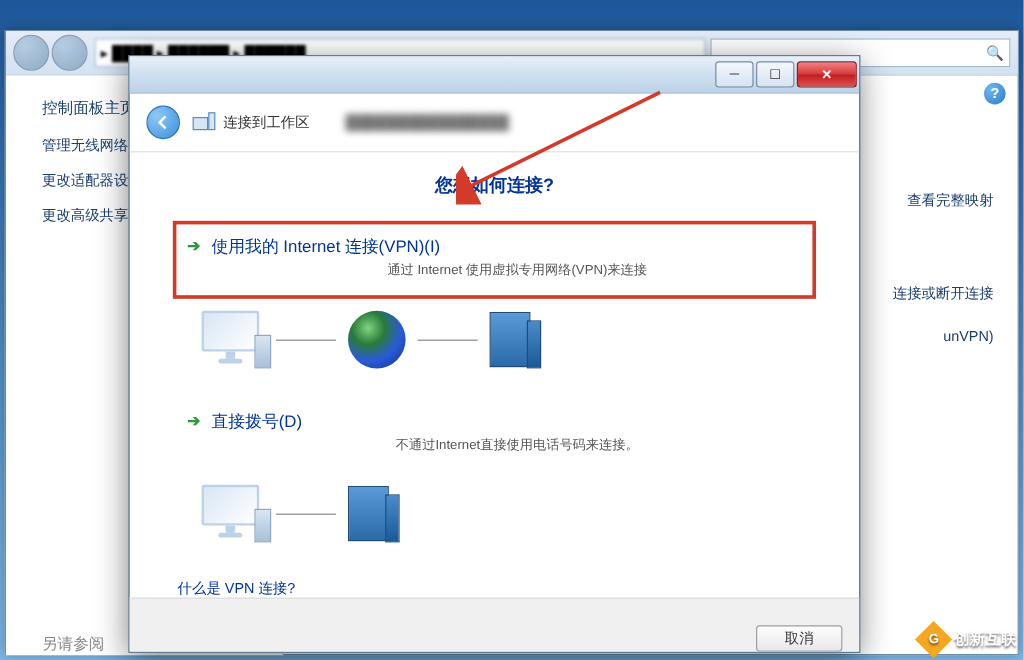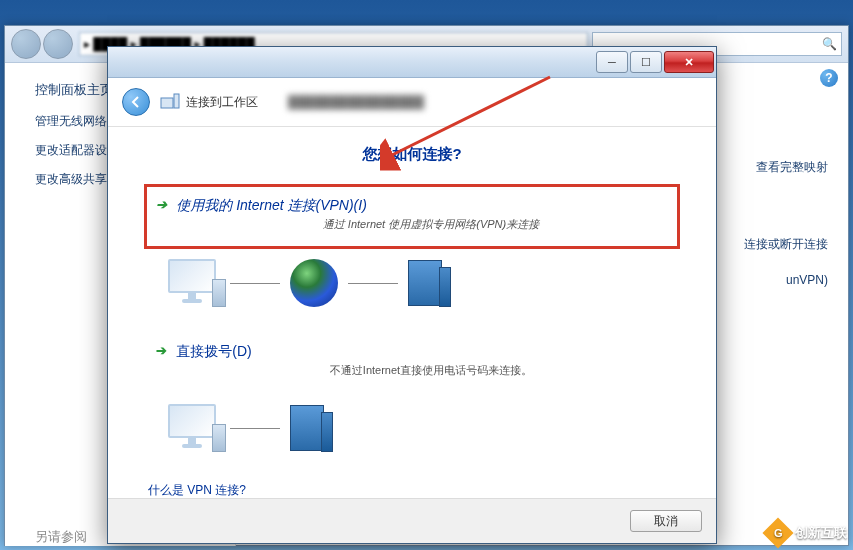--- a/index.html
+++ b/index.html
@@ -214,7 +214,6 @@
     border: 3px solid #d43a2a;
     padding: 10px 9px 14px 9px;
     margin-bottom: 4px;
-    font-style: italic;
   }
   .option .arrow {
     display: inline-block;

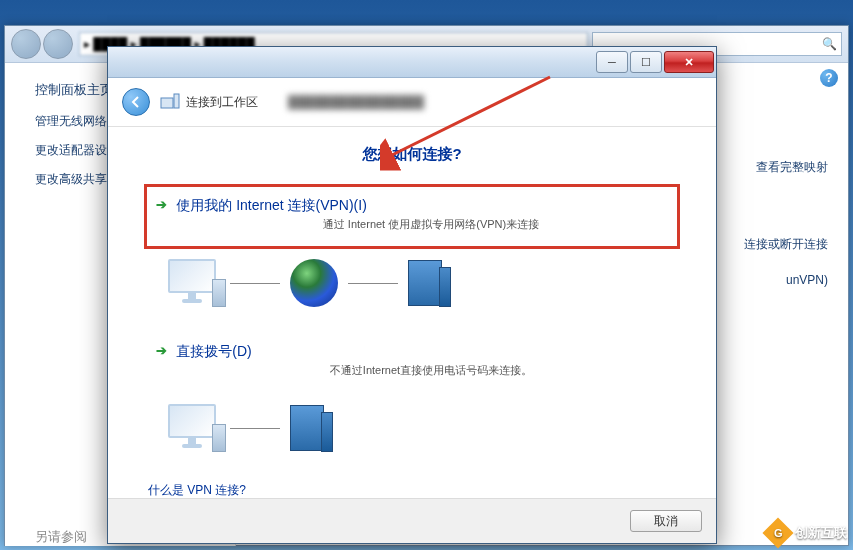--- a/index.html
+++ b/index.html
@@ -291,7 +291,7 @@
     background: #f0f0f0;
     border-top: 1px solid #dcdcdc;
     display: flex;
-    align-items: center;
+    align-items: flex-end;
     justify-content: flex-end;
     padding-right: 14px;
   }

